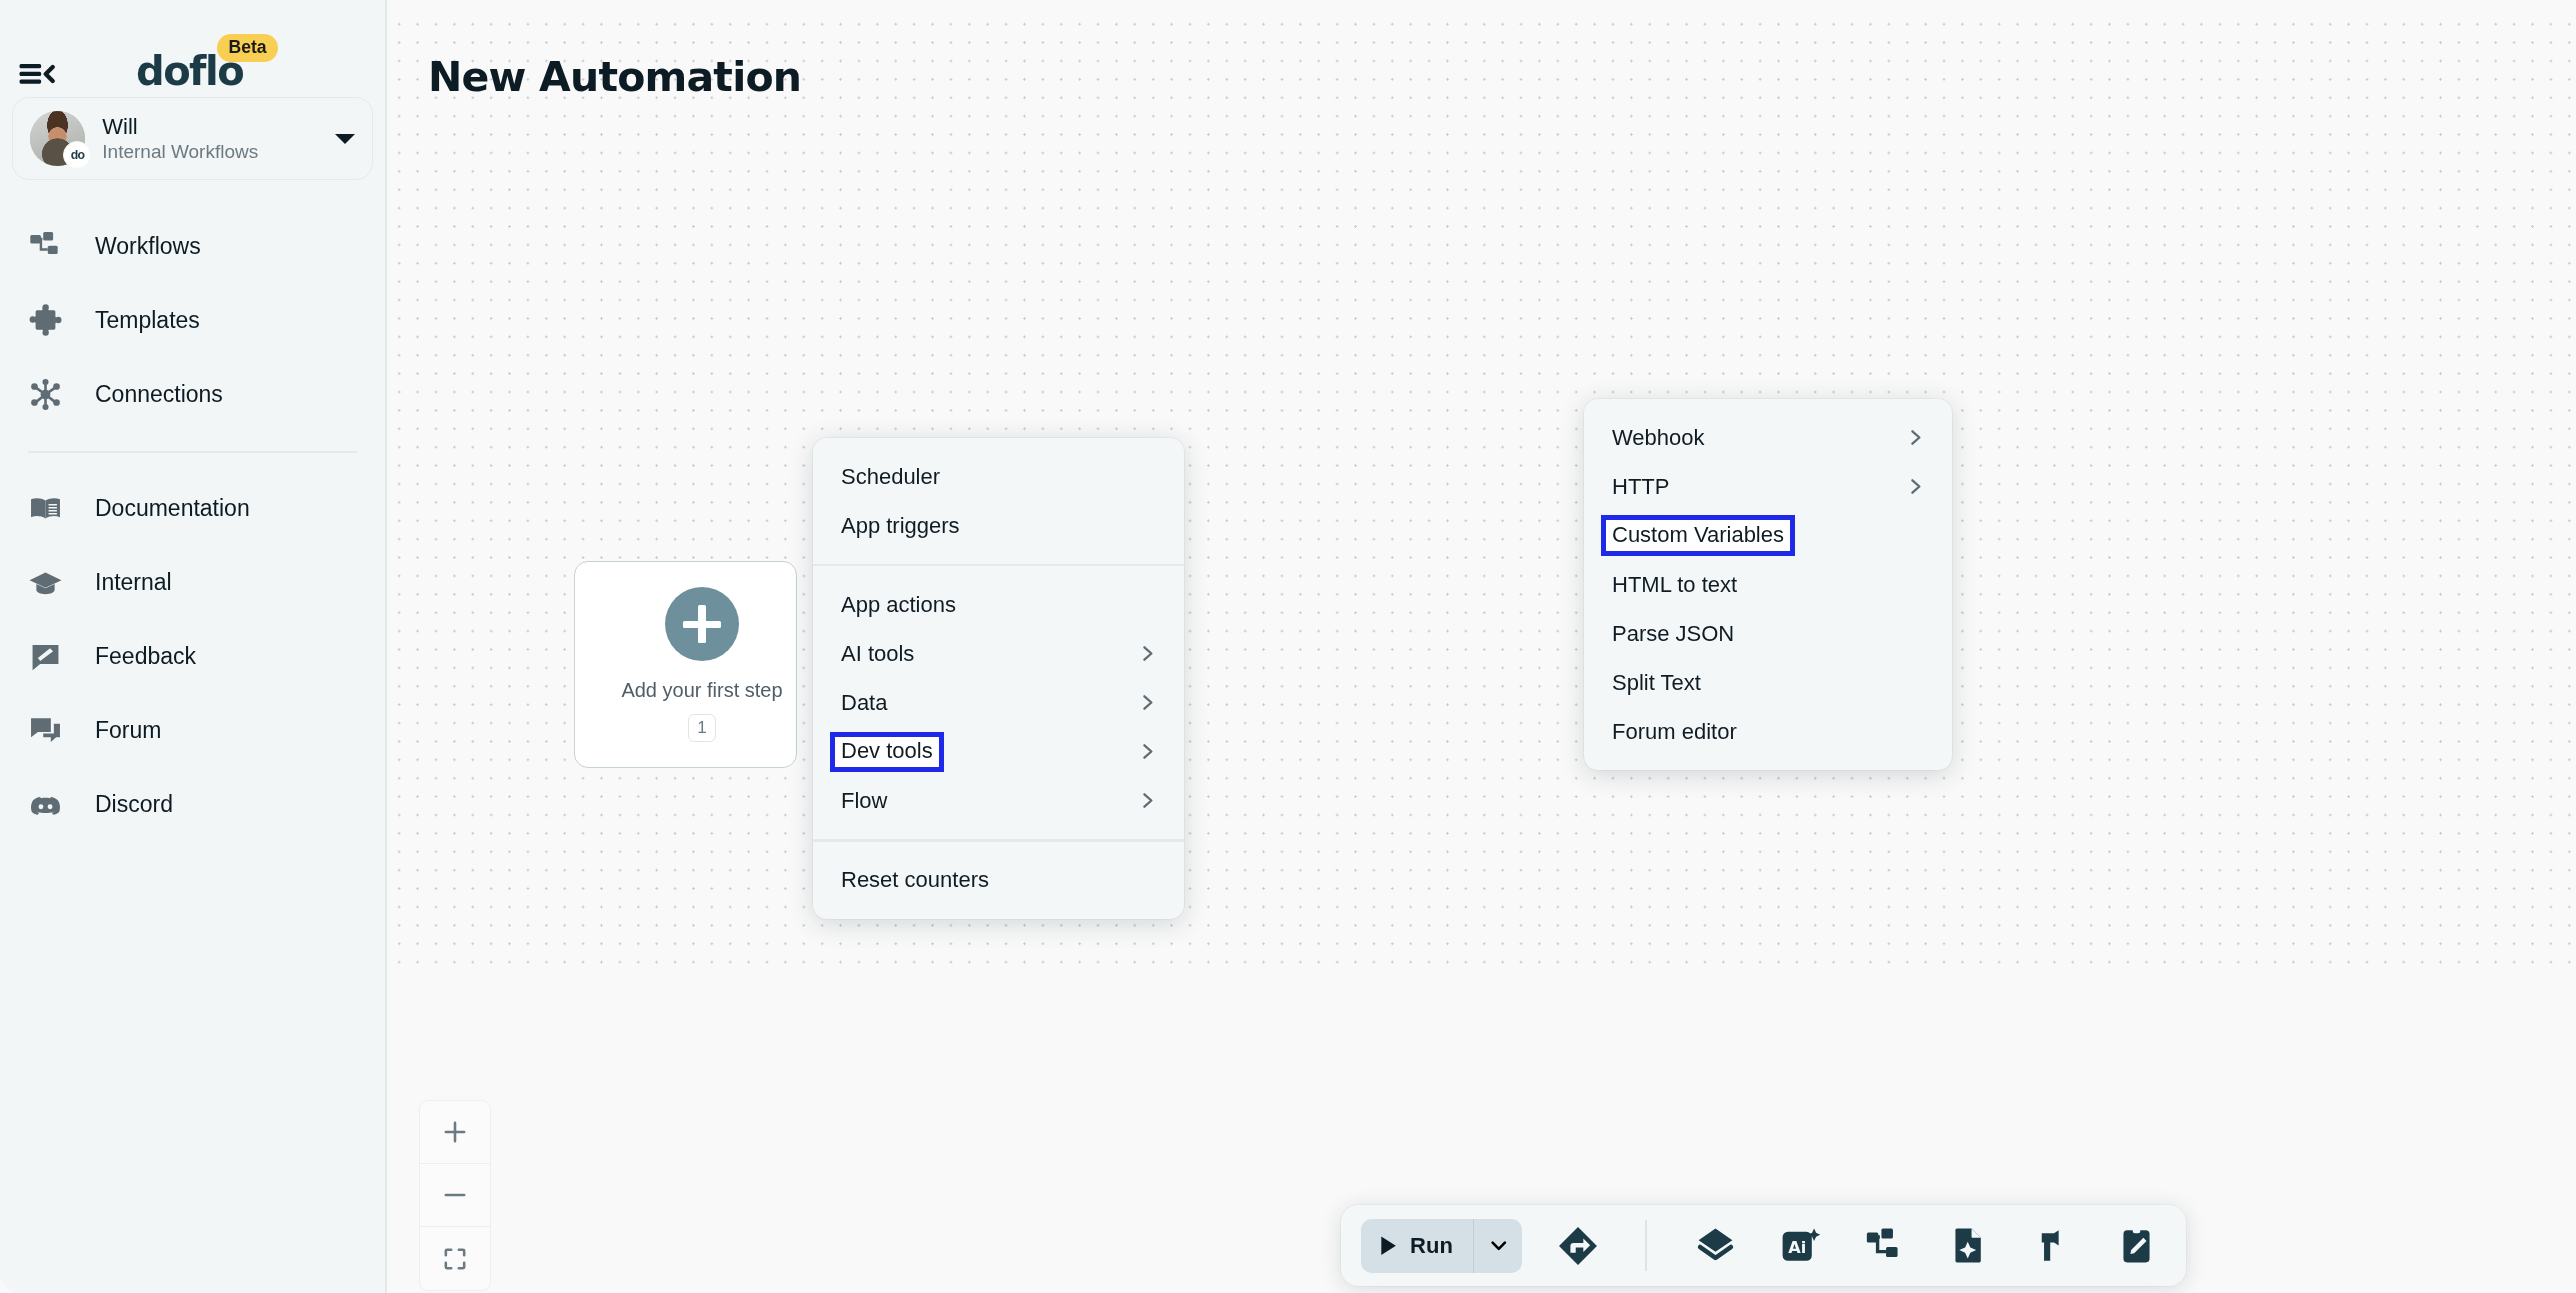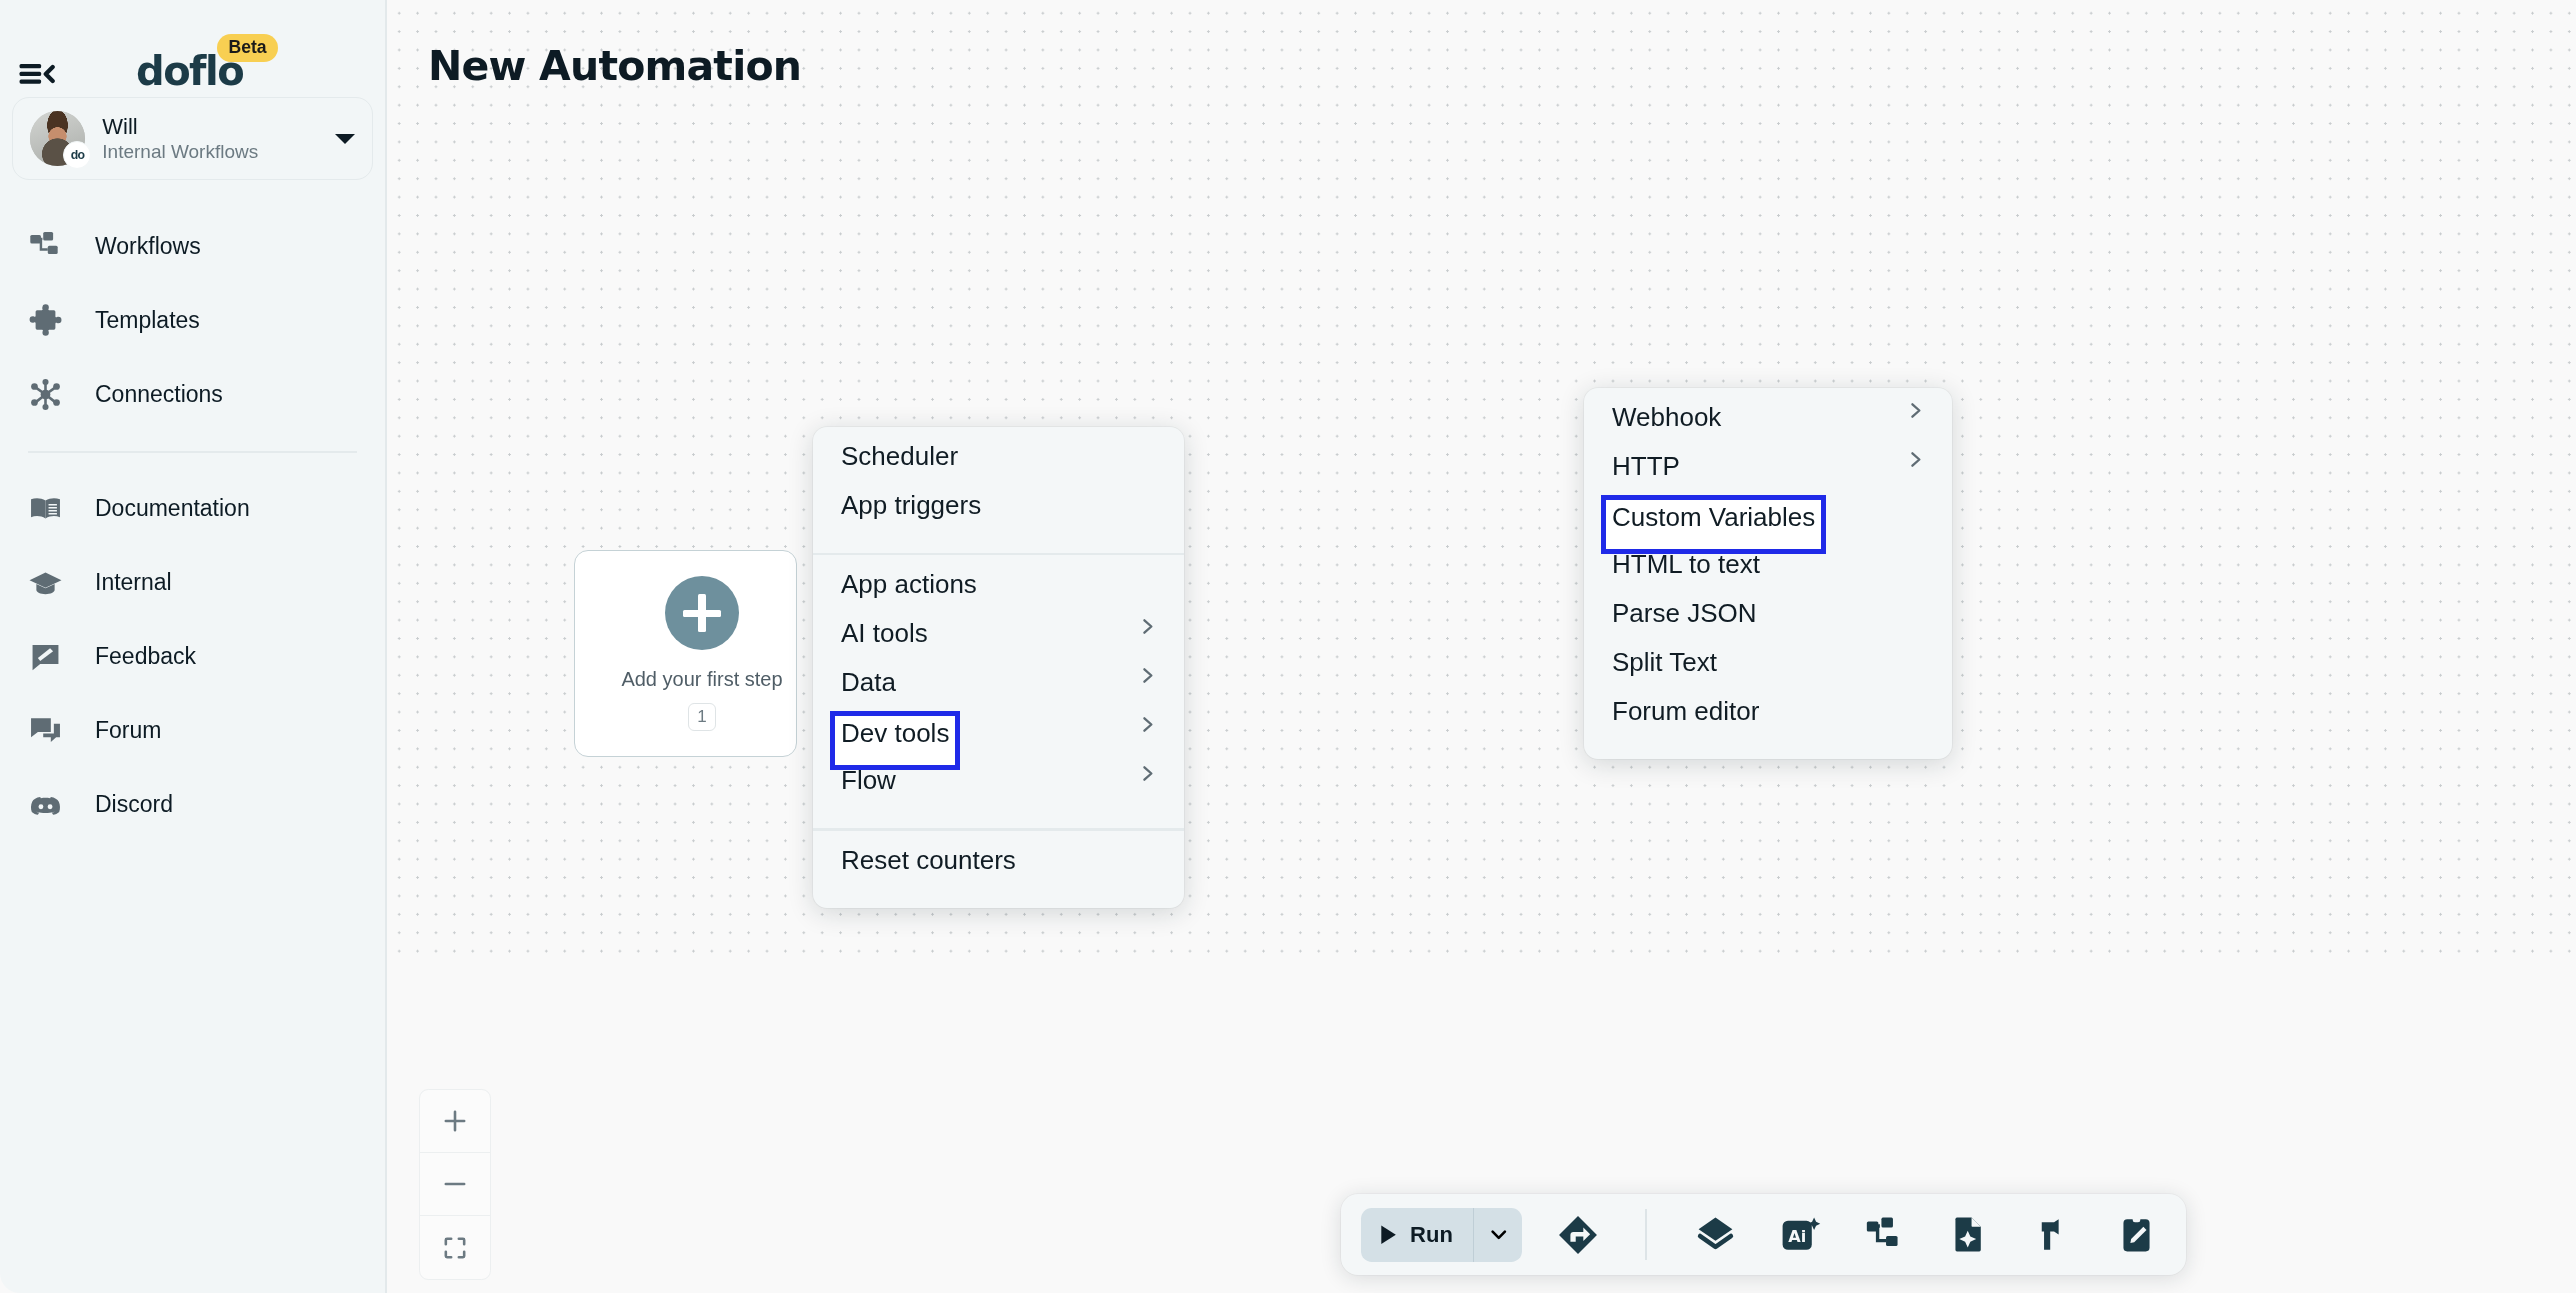--- a/index.html
+++ b/index.html
@@ -91,7 +91,7 @@
 
   
   #canvas {
-    position: absolute; left: 390px; top: 4px;
+    position: absolute; left: 390px; top: 15px;
     width: 2186px; height: 952px;
     background-color: #f9f9f9;
     background-image: radial-gradient(#c8ccce 1.2px, transparent 1.3px);

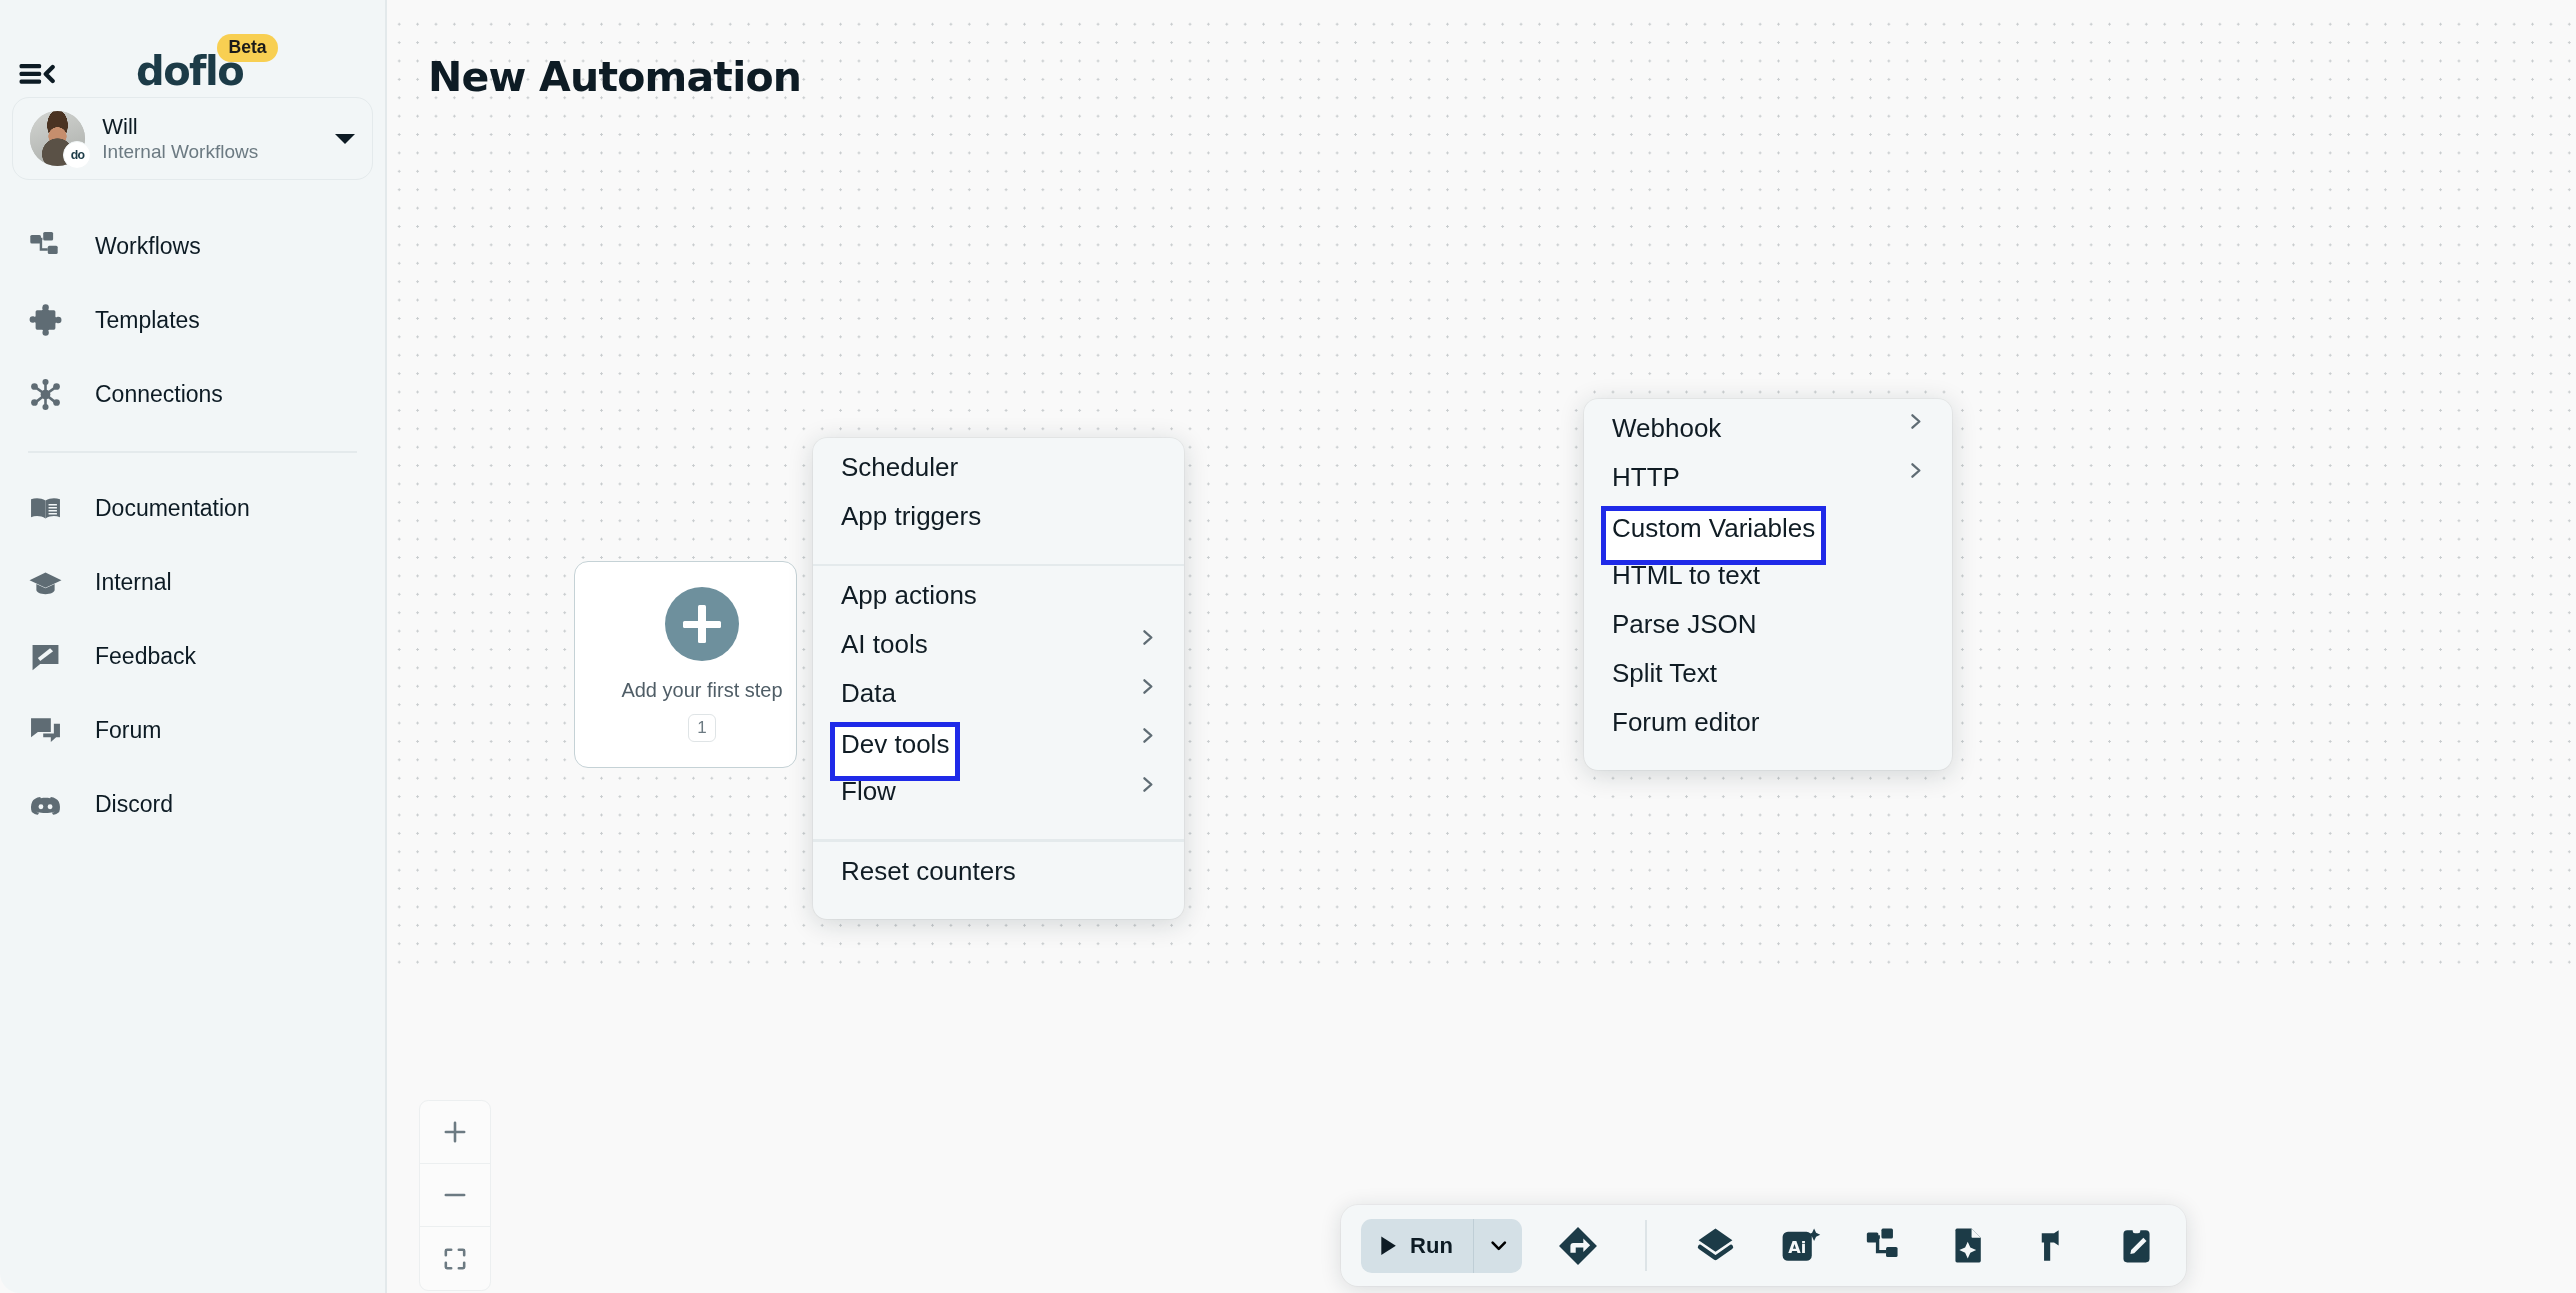--- a/index.html
+++ b/index.html
@@ -140,9 +140,9 @@
   #menu-primary   { left: 423px; top: 423px; width: 371px; }
   #menu-secondary { left: 1194px; top: 384px; width: 368px; }
   .mi {
-    position: relative; display: flex; 
+    position: relative; display: flex; align-items: center;
     height: 49px; padding: 0 28px; cursor: pointer;
-    font-size: 26px; color: #101c24;
+    font-size: 22px; color: #101c24;
   }
   .mi .mi-label { flex: 1; }
   .mi.hl .mi-label {

